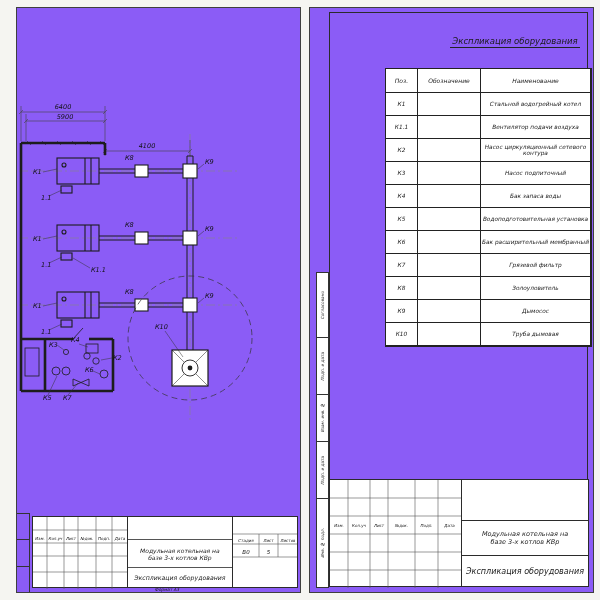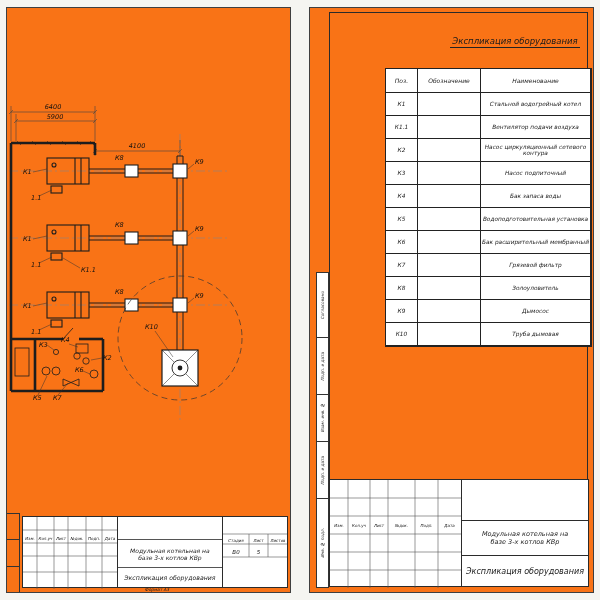--- a/index.html
+++ b/index.html
@@ -5,7 +5,7 @@
   html,body{margin:0;padding:0}
   .canvas{position:relative;width:600px;height:600px;background:#f5f5f1;overflow:hidden;
           font-family:"DejaVu Sans",sans-serif;font-style:italic;color:#1a1a1a}
-  .sheet{position:absolute;top:7px;width:283px;height:584px;background:#f97316;border:1px solid #3f3f3f;box-sizing:content-box}
+  .sheet{position:absolute;top:7px;width:283px;height:584px;background:#8b5cf6;border:1px solid #3f3f3f;box-sizing:content-box}
   #sheet-left{left:6px}
   #sheet-right{left:309px}
   .plan{position:absolute;left:0;top:0}

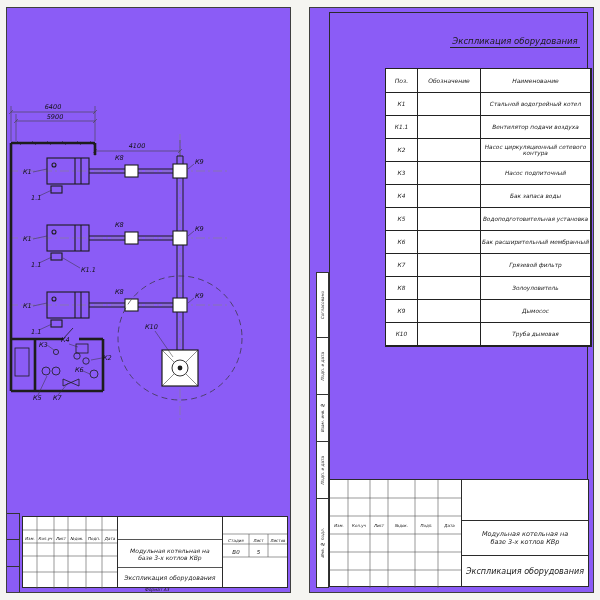--- a/index.html
+++ b/index.html
@@ -6,7 +6,7 @@
   .canvas{position:relative;width:600px;height:600px;background:#f5f5f1;overflow:hidden;
           font-family:"DejaVu Sans",sans-serif;font-style:italic;color:#1a1a1a}
   .sheet{position:absolute;top:7px;width:283px;height:584px;background:#8b5cf6;border:1px solid #3f3f3f;box-sizing:content-box}
-  #sheet-left{left:6px}
+  #sheet-left{left:16px}
   #sheet-right{left:309px}
   .plan{position:absolute;left:0;top:0}
   .plan text{font:italic 6.5px "DejaVu Sans",sans-serif;fill:#111}

